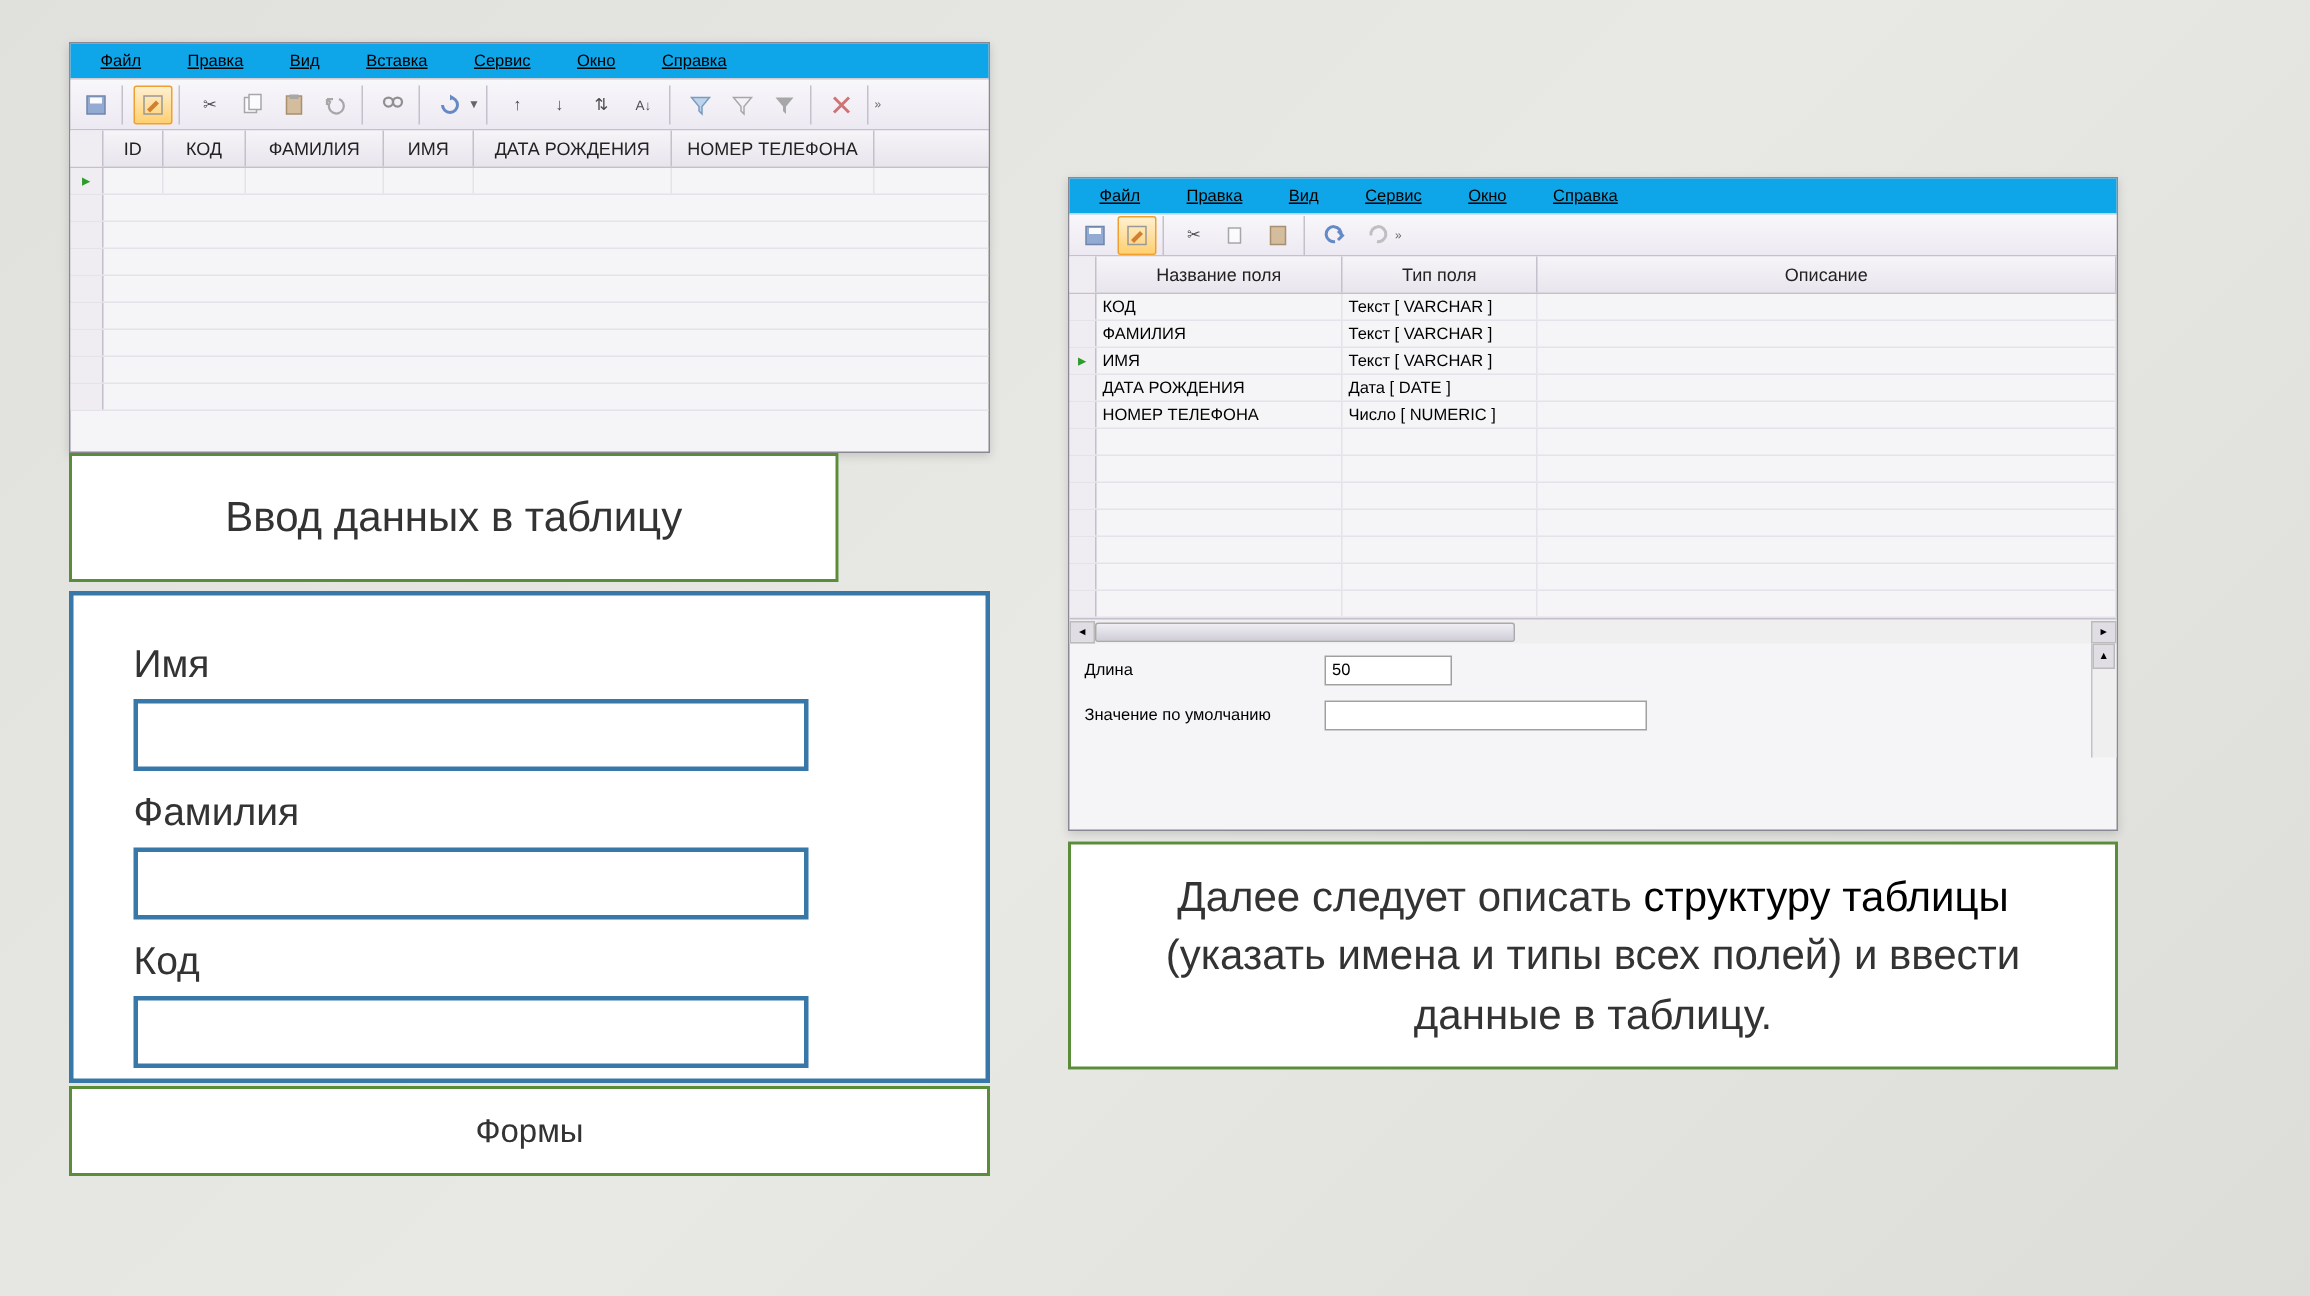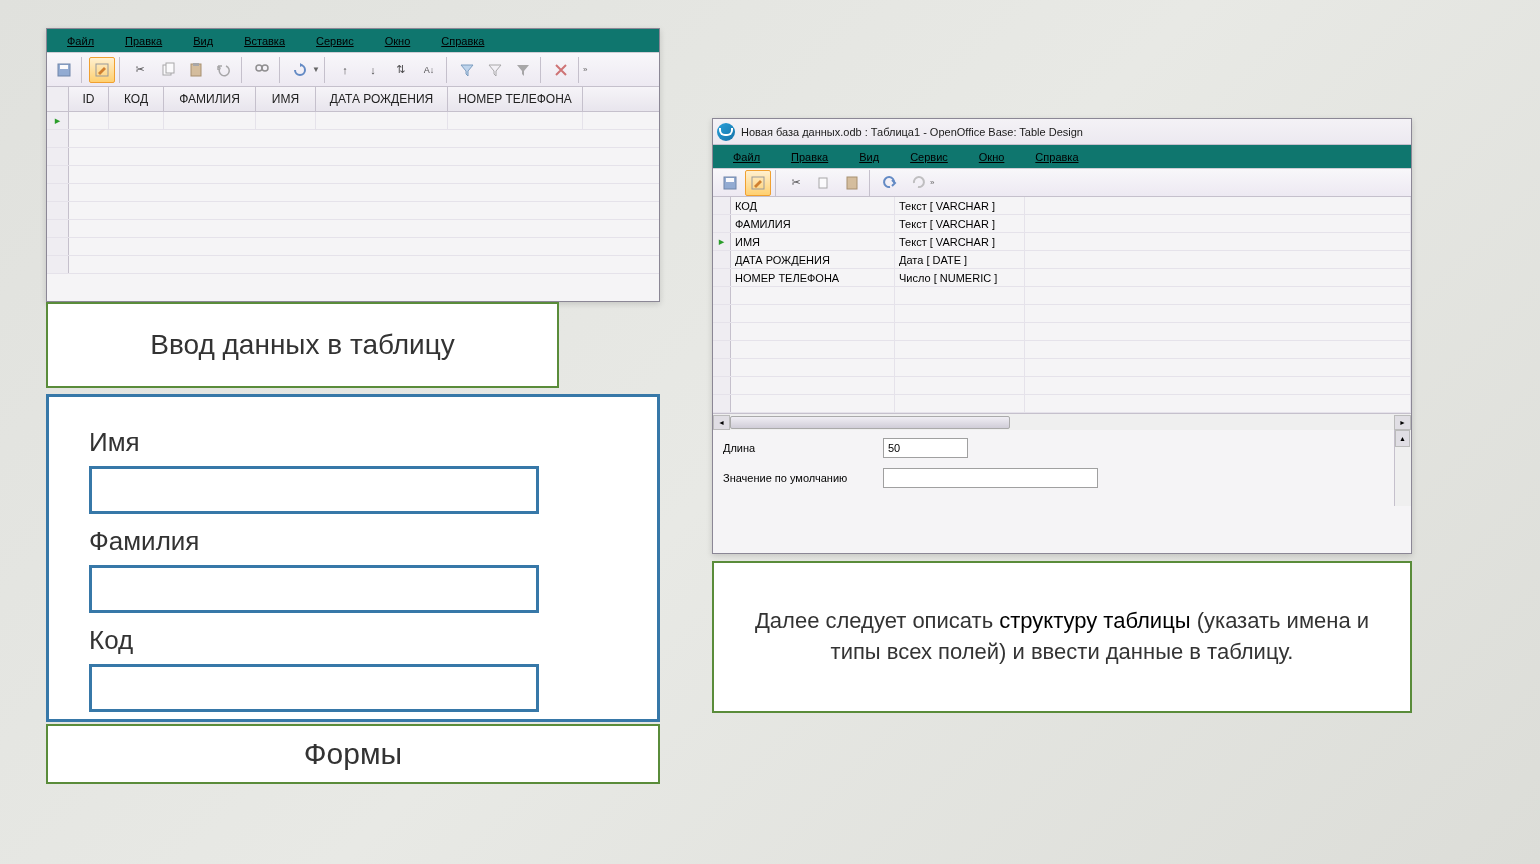--- a/index.html
+++ b/index.html
@@ -10,7 +10,7 @@
 .titlebar .logo{width:18px;height:18px;border-radius:50%;background:linear-gradient(135deg,#2aa0d9,#1572a8);display:flex;align-items:center;justify-content:center;}
 .titlebar .logo::after{content:"";width:10px;height:6px;border:2px solid #fff;border-top:0;border-radius:0 0 6px 6px;}
 .titlebar-text{color:#1a1a1a;}
-.menubar{height:24px;display:flex;align-items:center;padding:0 6px;gap:3px;border-bottom:1px solid #d0cdd5;background:#0f766e;}
+.menubar{height:24px;display:flex;align-items:center;padding:0 6px;gap:3px;border-bottom:1px solid #d0cdd5;background:#0ea5e9;}
 .menubar span{padding:3px 7px;cursor:default;}
 .mkey{text-decoration:underline;}
 .toolbar{height:34px;background:linear-gradient(to bottom,#f8f7fa,#ede9f2);border-bottom:1px solid #c5c0cc;display:flex;align-items:center;padding:0 4px;gap:2px;}

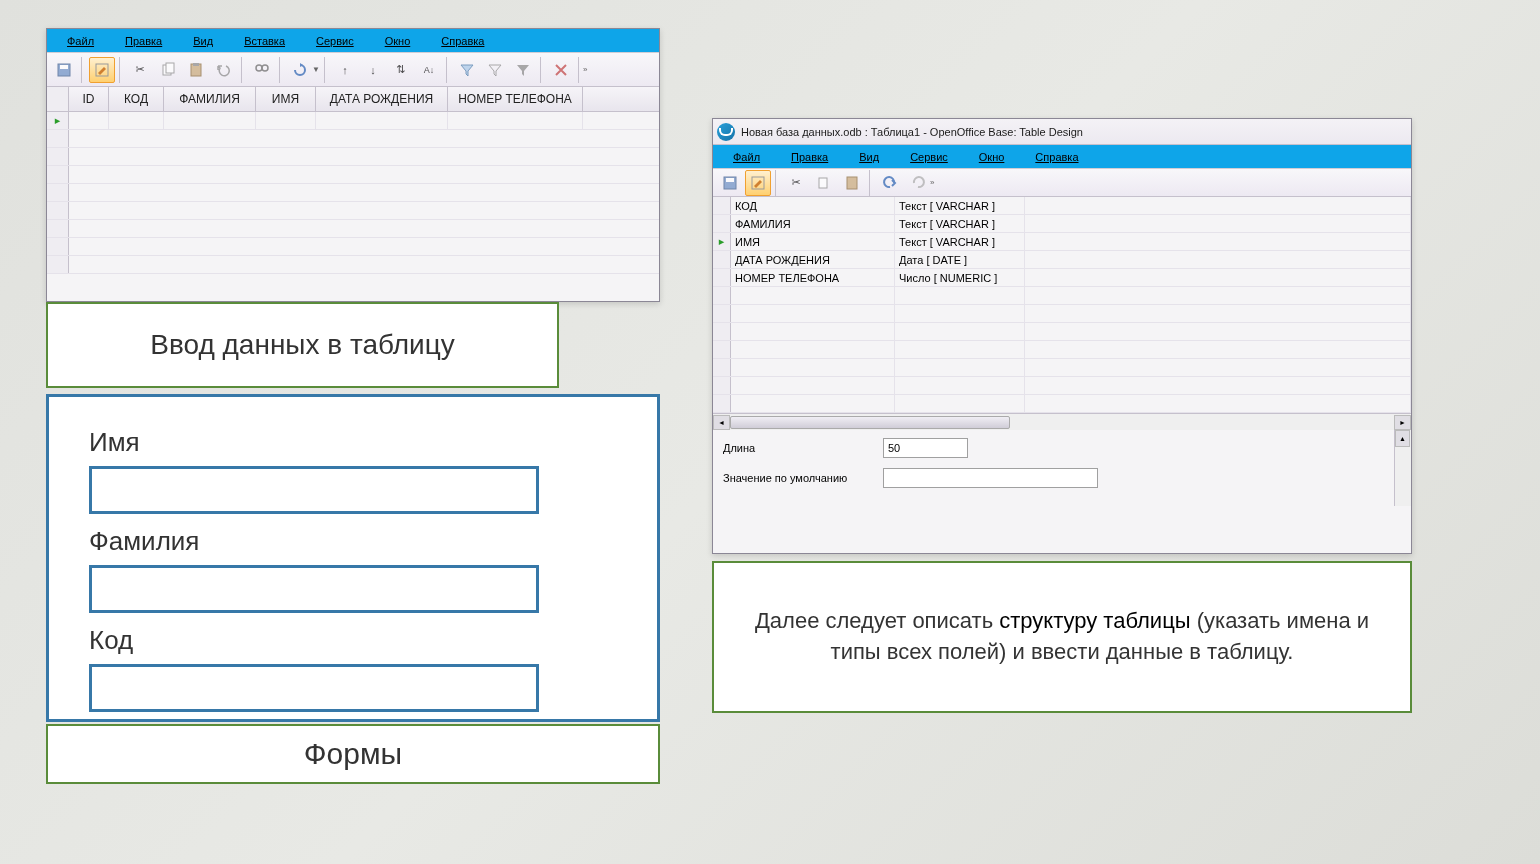--- a/index.html
+++ b/index.html
@@ -201,10 +201,6 @@
 </div>
 
 <div class="win" style="left:712px;top:118px;width:700px;height:436px;">
- <div class="titlebar">
-  <span class="logo"></span>
-  <span class="titlebar-text">Новая база данных.odb : Таблица1 - OpenOffice Base: Table Design</span>
- </div>
  <div class="menubar">
   <span><span class="mkey">Файл</span></span>
   <span><span class="mkey">Правка</span></span>

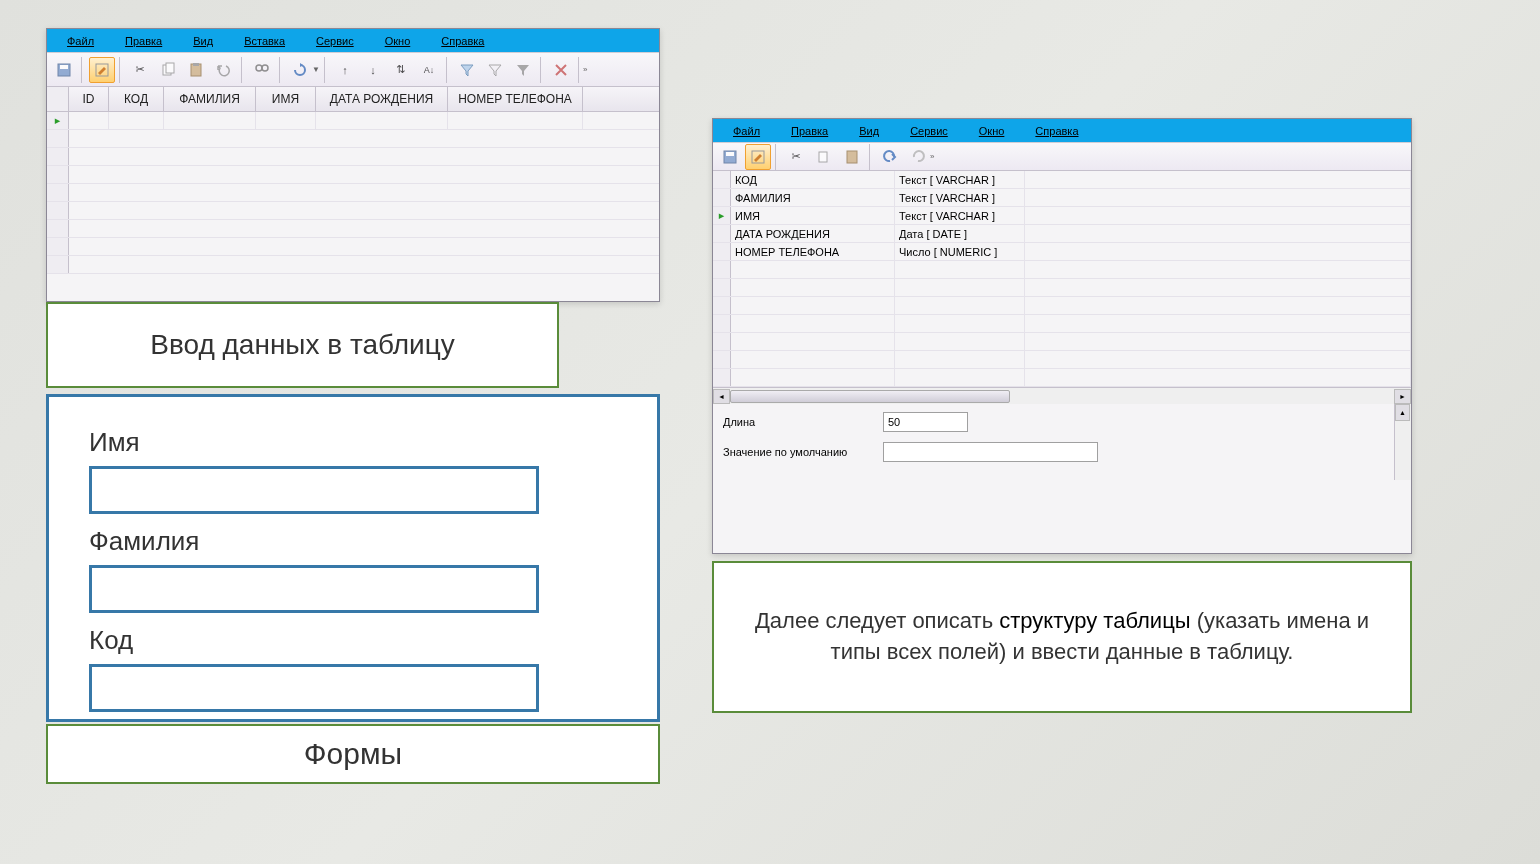--- a/index.html
+++ b/index.html
@@ -250,6 +250,12 @@
  </div>
 
  <div style="position:relative;">
+ <div class="grid-hdr">
+  <div class="rowsel" style="width:18px;"></div>
+  <div class="gh" style="width:164px;">Название поля</div>
+  <div class="gh" style="width:130px;">Тип поля</div>
+  <div class="gh" style="flex:1;">Описание</div>
+ </div>
  <div class="grid-row">
           <div class="rowsel" style="width:18px;"></div>
           <div class="gc" style="width:164px;">КОД</div>

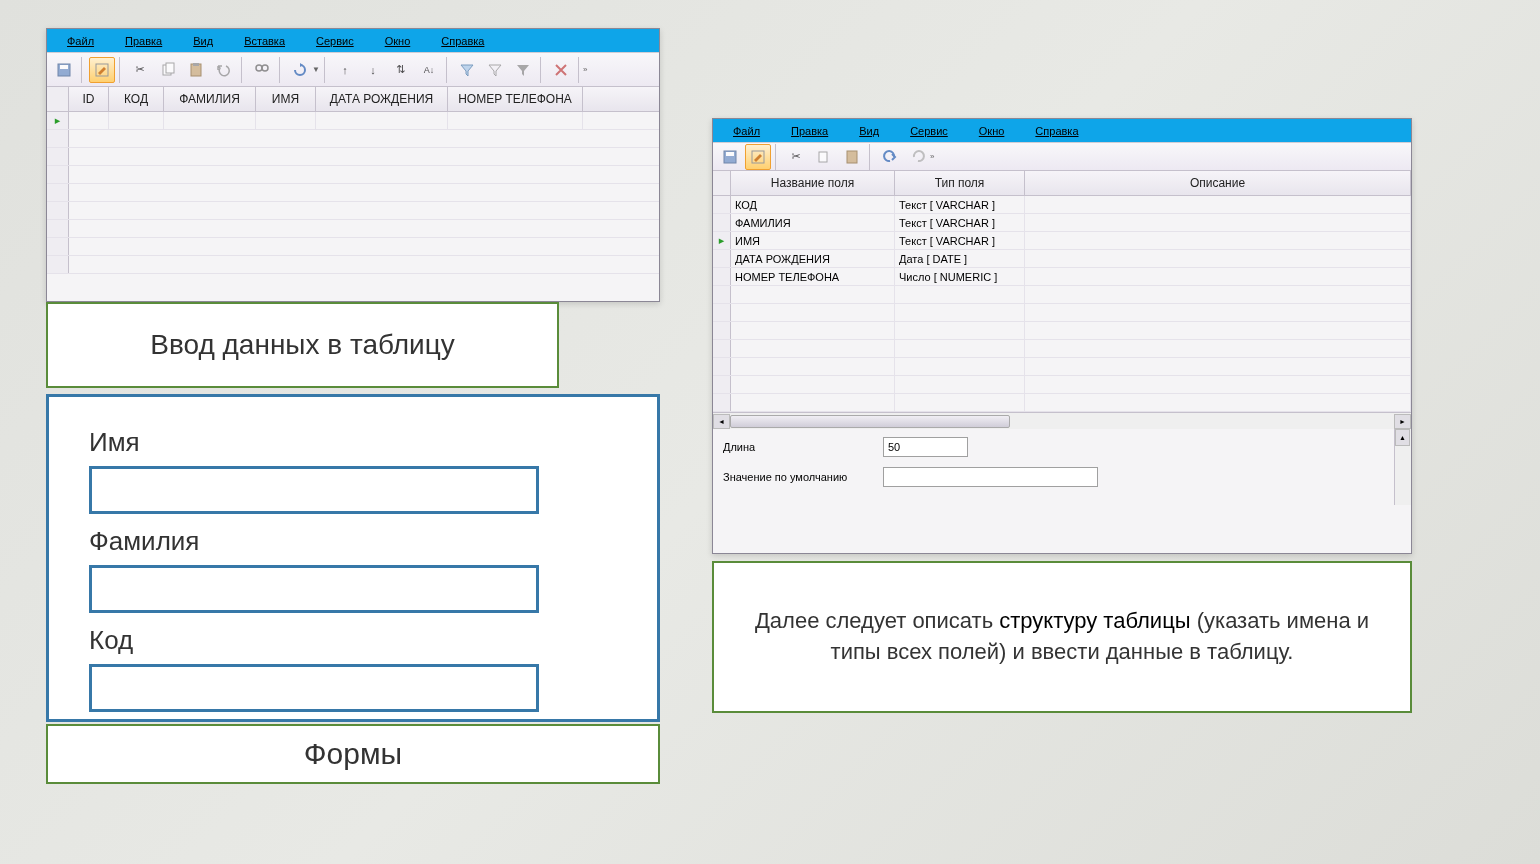--- a/index.html
+++ b/index.html
@@ -352,7 +352,7 @@
 </div>
 
 <div class="ann" style="position:absolute;left:712px;top:561px;width:700px;height:152px;padding:0 30px;text-align:center;line-height:1.4;">
- <span style="font-size:22px;">
+ <span style="font-size:28px;">
    <span>Далее следует описать </span><span style="font-weight:400;color:#000">структуру таблицы</span><span> (указать имена и типы всех полей) и ввести данные в таблицу.</span>
  </span>
 </div>

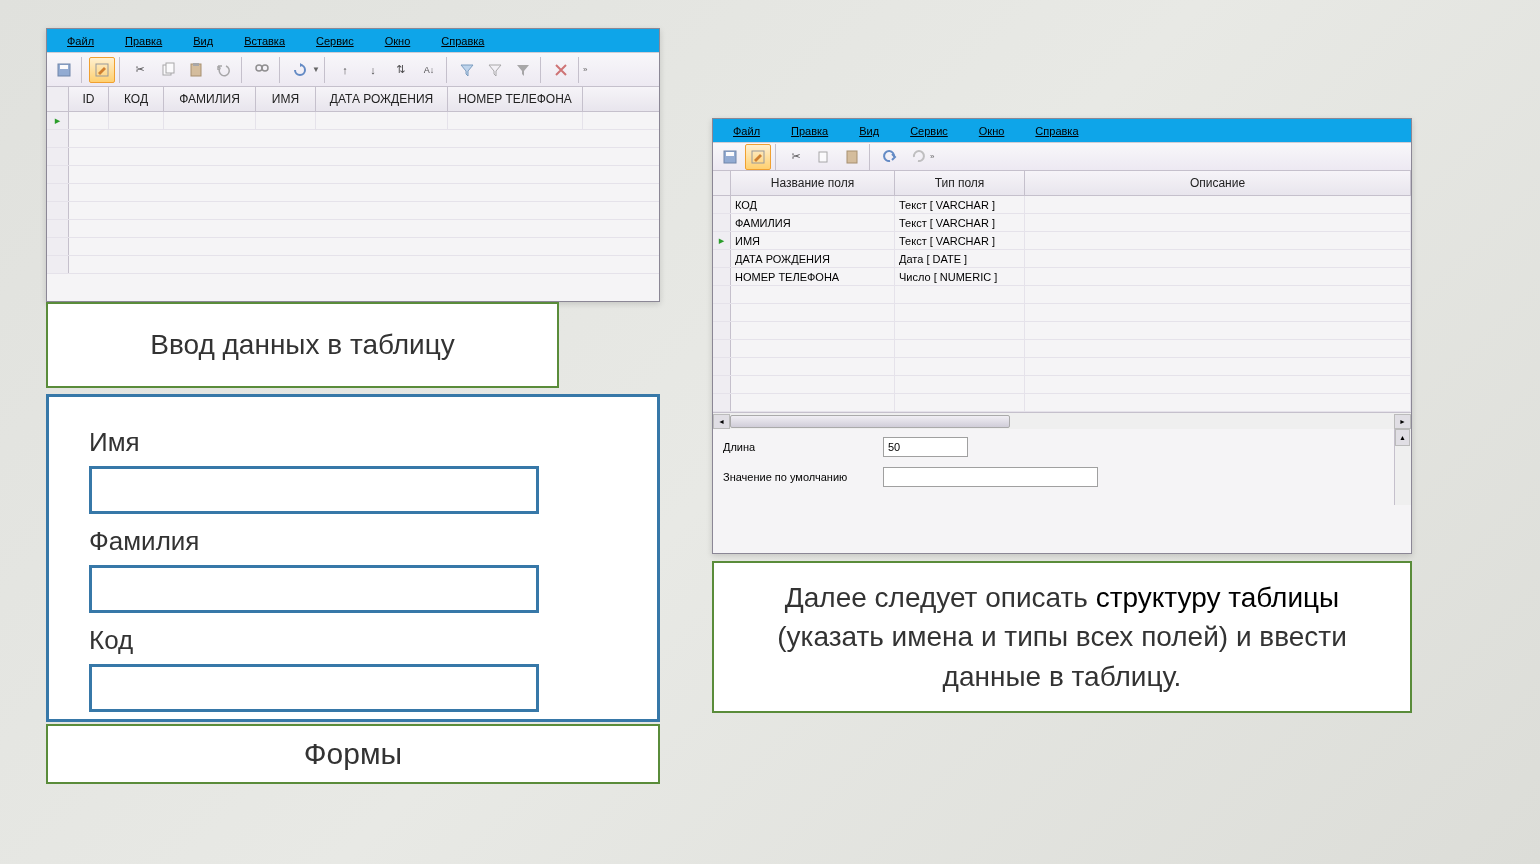--- a/index.html
+++ b/index.html
@@ -197,7 +197,7 @@
 </div>
 
 <div class="ann" style="position:absolute;left:46px;top:724px;width:614px;height:60px;">
- <span style="font-size:30px;">Формы</span>
+ <span style="font-size:22px;">Формы</span>
 </div>
 
 <div class="win" style="left:712px;top:118px;width:700px;height:436px;">

